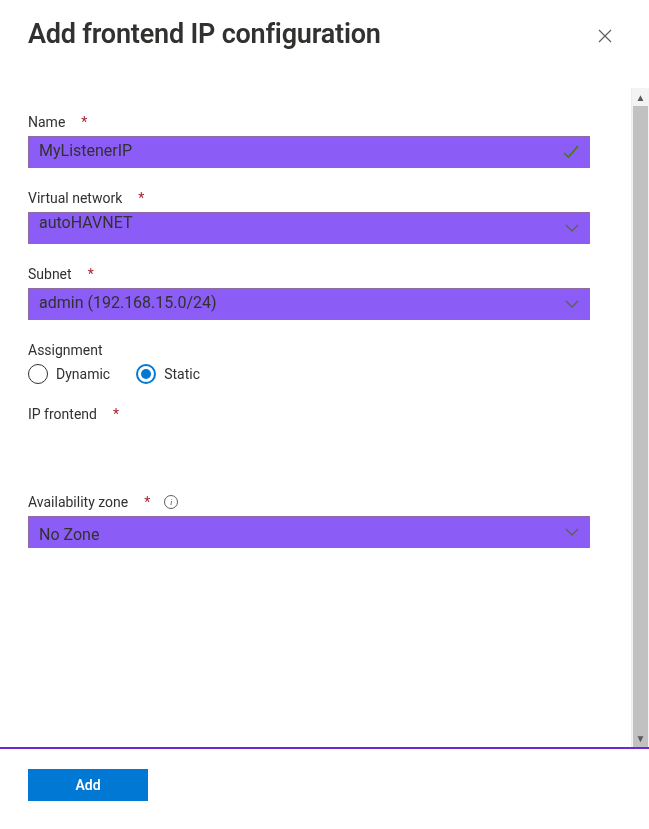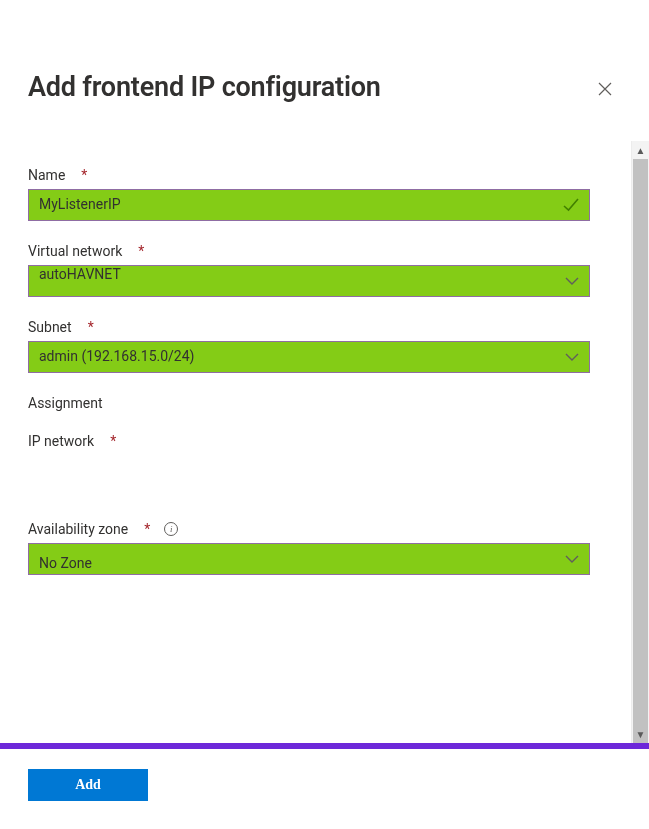--- a/index.html
+++ b/index.html
@@ -25,8 +25,7 @@
       display: flex;
       justify-content: space-between;
       align-items: flex-start;
-      padding: 35px 28px 0 28px;
-      margin-top: 36px;
+      padding: 18px 28px 0 28px;
     }
     .panel-title {
       font-size: 27px;

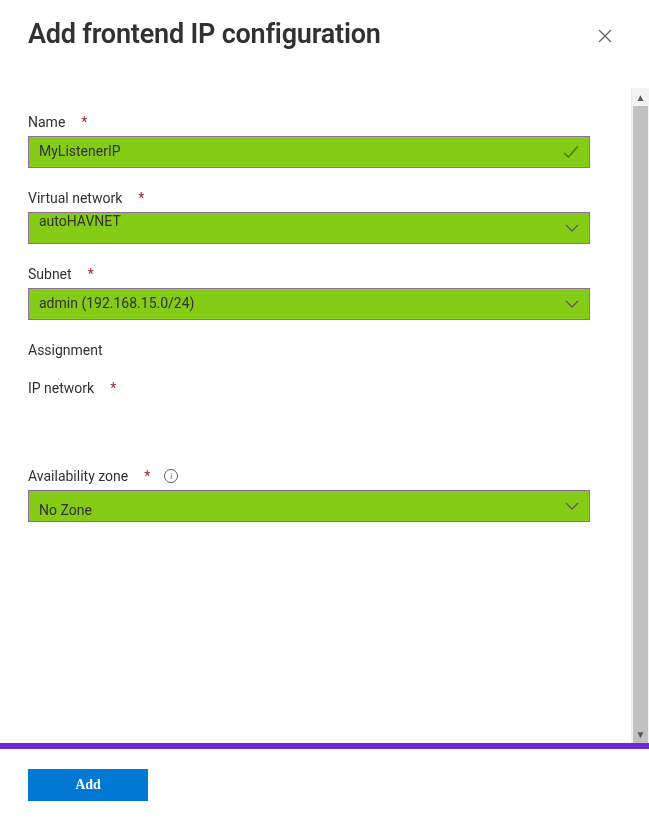--- a/index.html
+++ b/index.html
@@ -124,9 +124,9 @@
       height: 32px;
       border: 1px solid #8f6da3;
       padding: 0 34px 3px 10px;
-      font-size: 14px;
+      font-size: 16px;
       color: #323130;
-      background: #84cc16;
+      background: #8b5cf6;
       outline: none;
       font-family: inherit;
     }

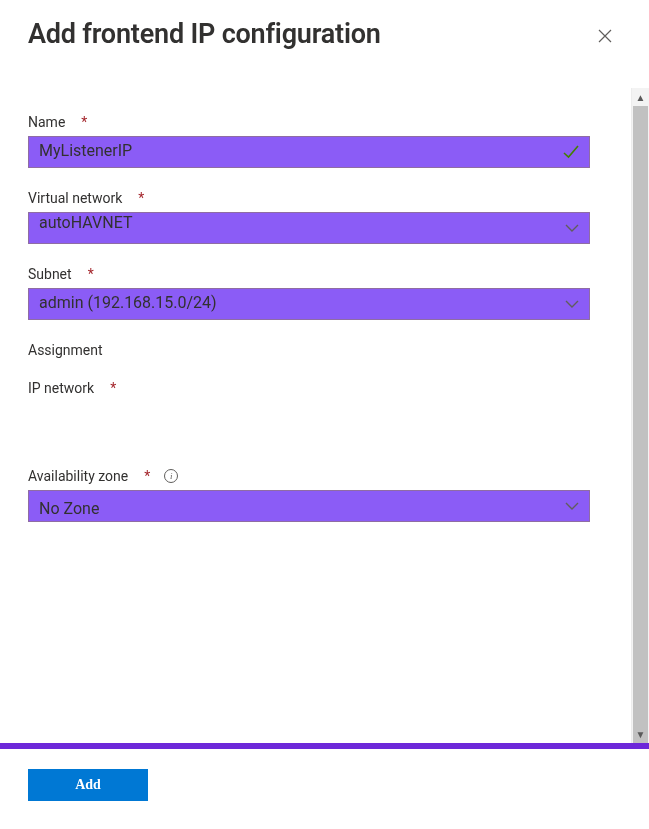--- a/index.html
+++ b/index.html
@@ -304,6 +304,18 @@
         <div class="field-label">
           <span>Assignment</span>
         </div>
+        <div class="radio-row">
+          <div class="radio-option">
+            <span class="radio-circle"></span>
+            <span class="radio-label">Dynamic</span>
+          </div>
+          <div class="radio-option">
+            <span class="radio-circle selected">
+                <span class="radio-dot"></span>
+              </span>
+            <span class="radio-label">Static</span>
+          </div>
+        </div>
       </div>
 
       <div class="field-group">

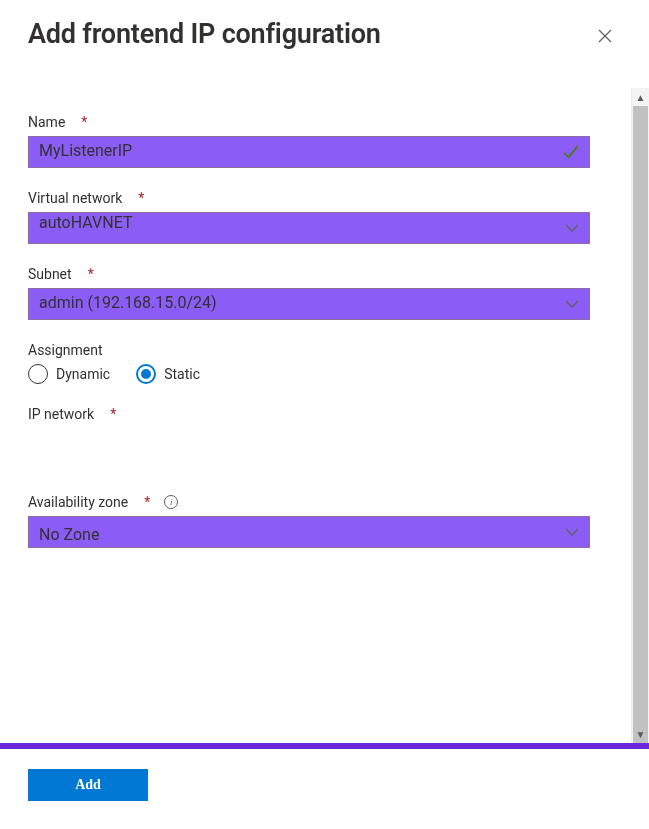--- a/index.html
+++ b/index.html
@@ -320,7 +320,7 @@
 
       <div class="field-group">
         <div class="field-label">
-          <span>IP network</span>
+          <span>IP frontend</span>
             <span class="required">*</span>
         </div>
       </div>

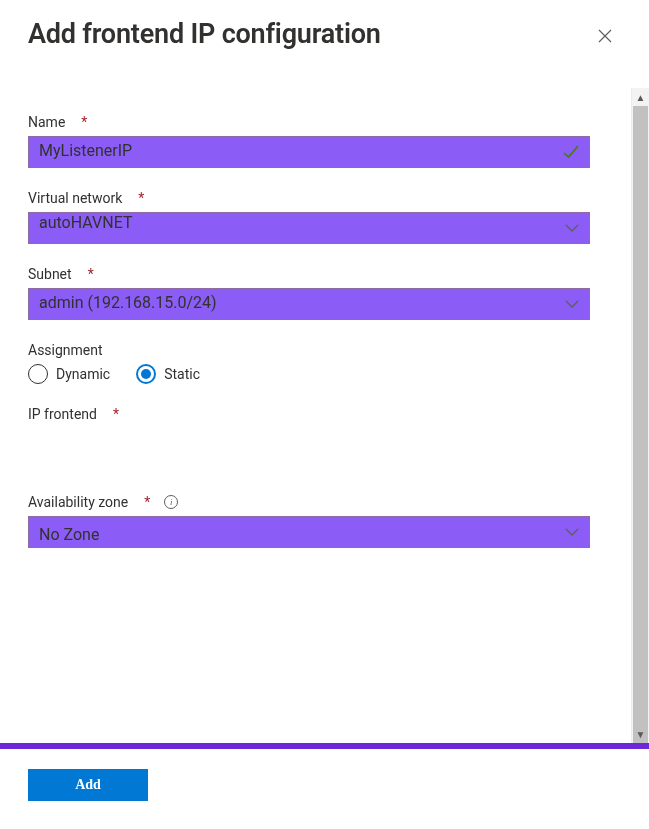--- a/index.html
+++ b/index.html
@@ -215,10 +215,9 @@
       height: 50px;
     }
     .footer {
-      border-top: 6px solid #6d28d9;
+      border-top: 2px solid #6d28d9;
       padding: 20px 44px 28px 28px;
       background: #fff;
-      font-family: Liberation Serif, serif;
     }
     .primary-button {
       background: #0078d4;

